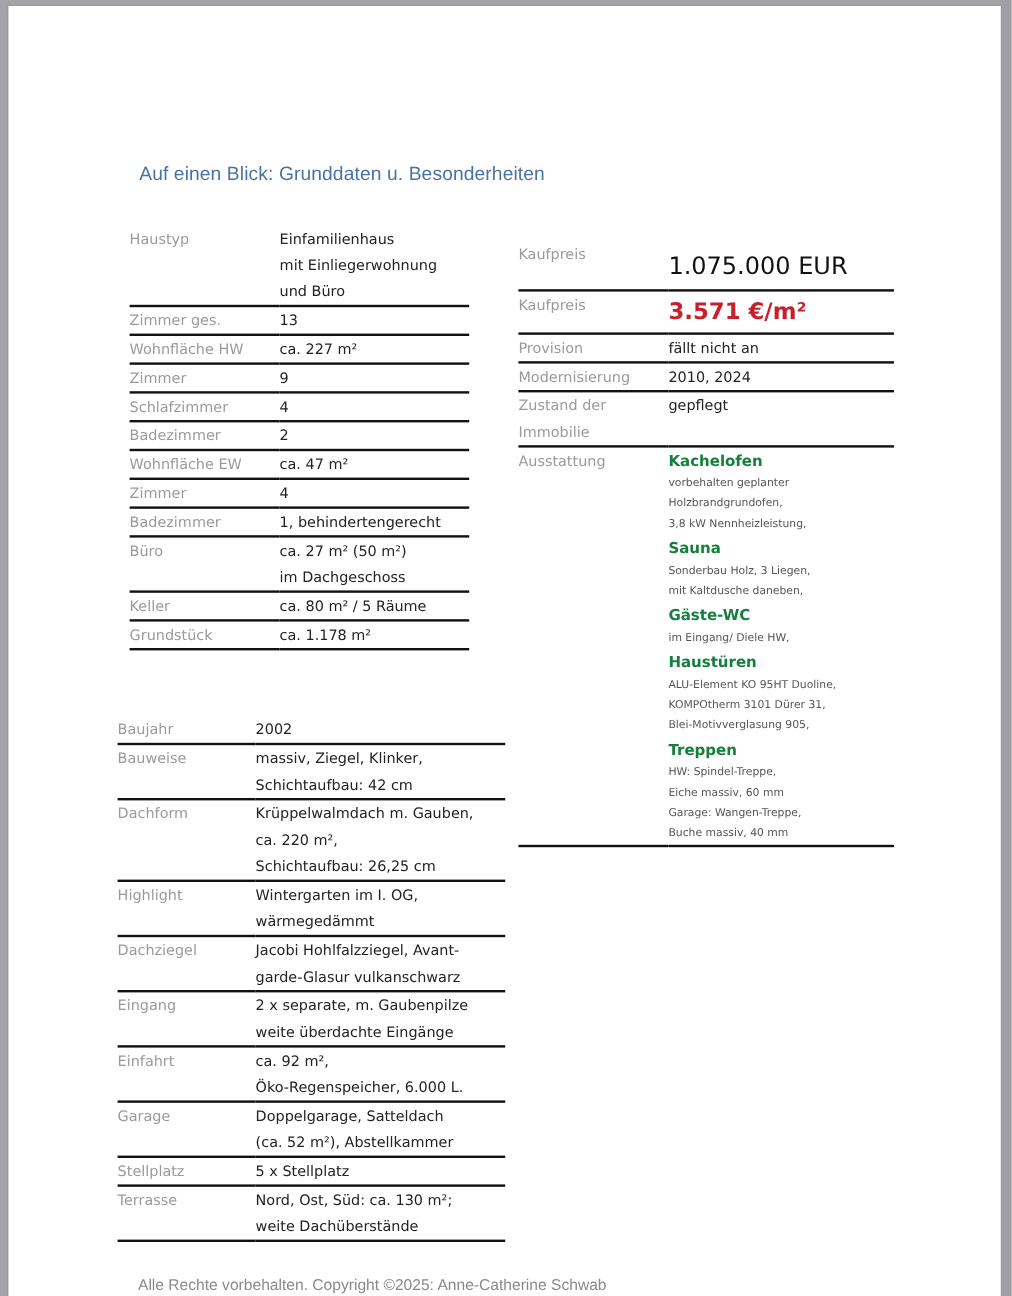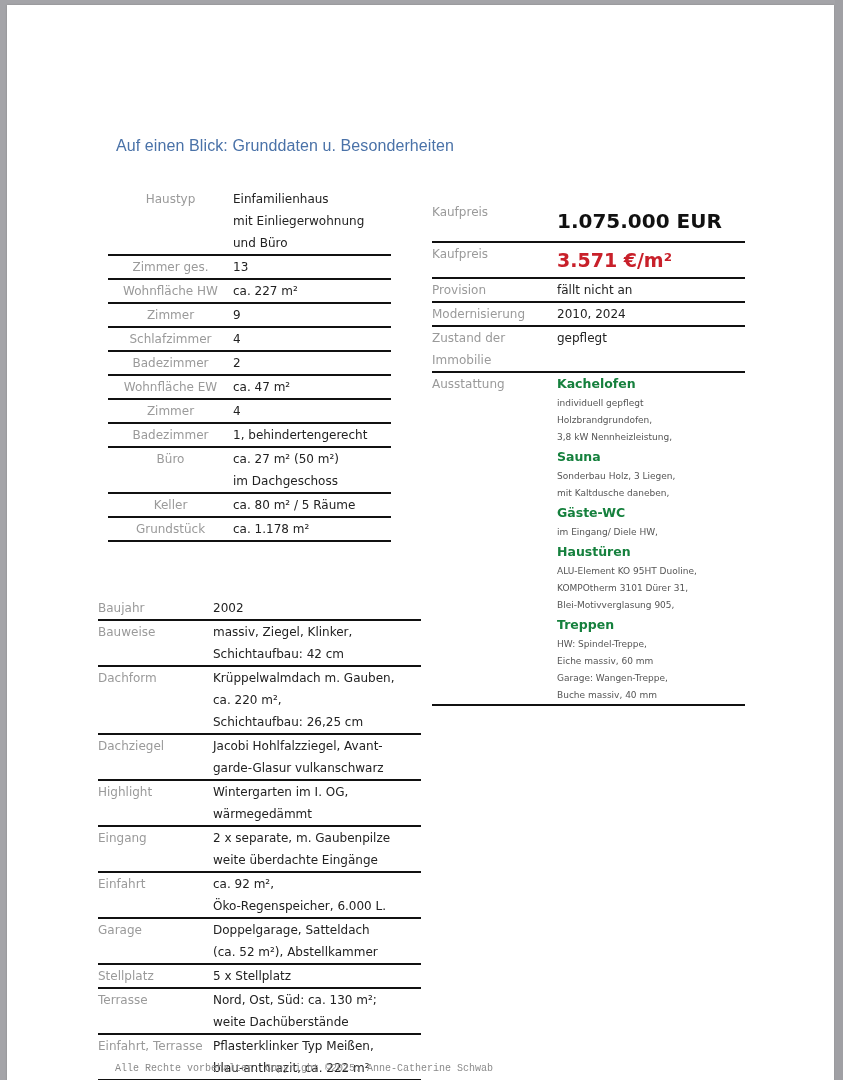--- a/index.html
+++ b/index.html
@@ -31,7 +31,7 @@
     .line { display: block; white-space: nowrap; }
 
     #t1 { left: 101px; top: 183px; width: 283px; }
-    #t1 td.k { width: 125px; padding-left: 0; text-align: center; }
+    #t1 td.k { width: 125px; padding-left: 0; }
     #t2 { left: 425px; top: 196px; width: 313px; }
     #t2 td.k { width: 125px; }
     #t3 { left: 91px; top: 592px; width: 323px; }

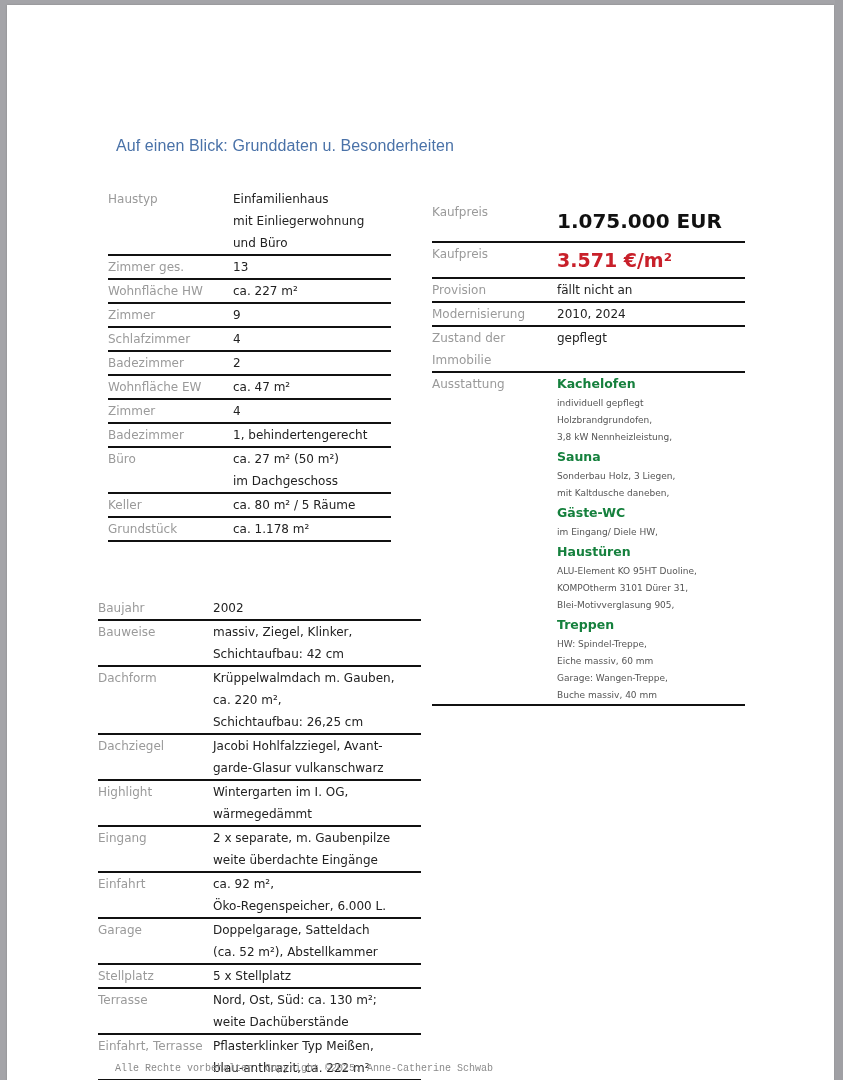--- a/index.html
+++ b/index.html
@@ -37,7 +37,7 @@
     #t3 { left: 91px; top: 592px; width: 323px; }
     #t3 td.k { width: 115px; }
 
-    .price-big { font-size: 20px !important; font-weight: bold; color: #111 !important; line-height: 40px !important; }
+    .price-big { font-size: 20px !important; font-weight: normal; color: #111 !important; line-height: 40px !important; }
     .price-red { font-size: 19px !important; font-weight: bold; color: #c8202a !important; line-height: 34px !important; }
     .sub-h { font-size: 12.5px; color: #15803d; line-height: 22px; font-weight: bold; }
     .sub-t { font-size: 9px; color: #555; line-height: 17px; }

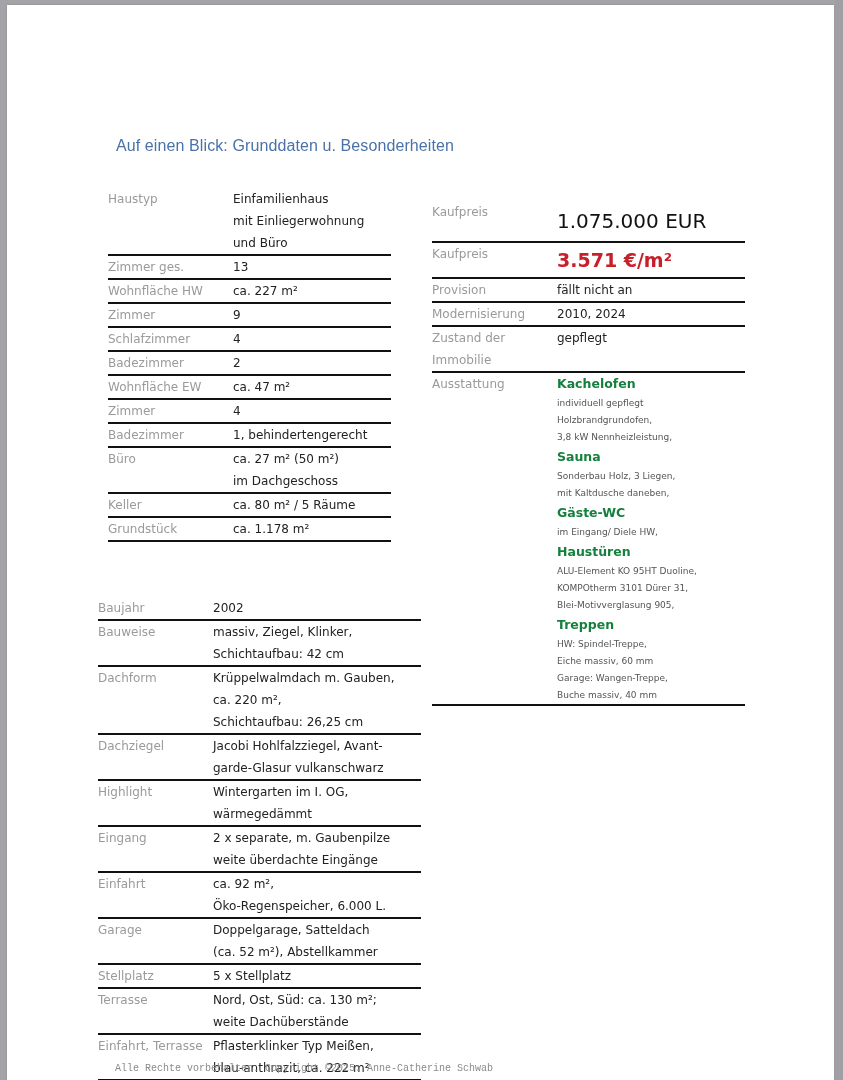--- a/index.html
+++ b/index.html
@@ -165,7 +165,7 @@
         <td class="k">Ausstattung</td>
         <td class="v" id="ausst">
             <div class="sub-h">Kachelofen</div>
-            <div class="sub-t">individuell  gepflegt</div>
+            <div class="sub-t">vorbehalten  geplanter</div>
             <div class="sub-t">Holzbrandgrundofen,</div>
             <div class="sub-t">3,8 kW Nennheizleistung,</div>
             <div class="sub-h">Sauna</div>

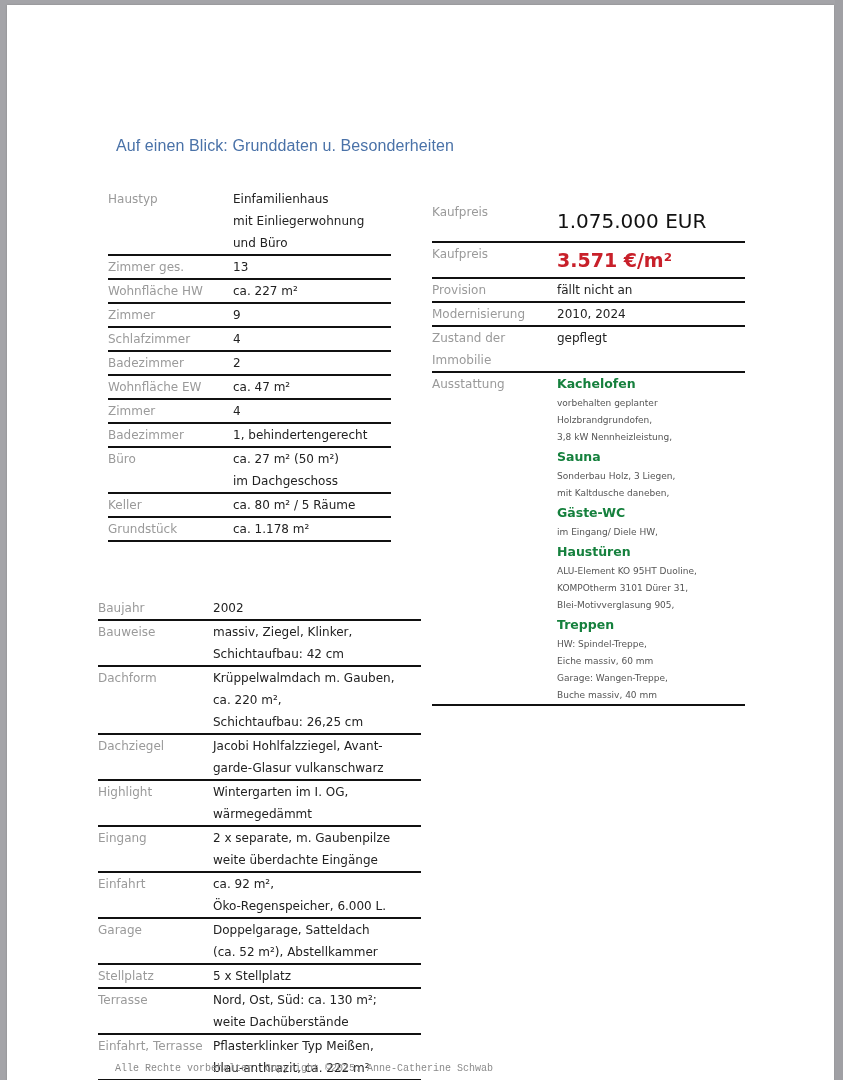--- a/index.html
+++ b/index.html
@@ -211,17 +211,17 @@
           </td>
         </tr>
         <tr class="sep">
+          <td class="k">Highlight</td>
+          <td class="v">
+            <span class="line">Wintergarten  im I. OG,</span>
+            <span class="line">wärmegedämmt</span>
+          </td>
+        </tr>
+        <tr class="sep">
           <td class="k">Dachziegel</td>
           <td class="v">
             <span class="line">Jacobi Hohlfalzziegel, Avant-</span>
             <span class="line">garde-Glasur vulkanschwarz</span>
-          </td>
-        </tr>
-        <tr class="sep">
-          <td class="k">Highlight</td>
-          <td class="v">
-            <span class="line">Wintergarten  im I. OG,</span>
-            <span class="line">wärmegedämmt</span>
           </td>
         </tr>
         <tr class="sep">

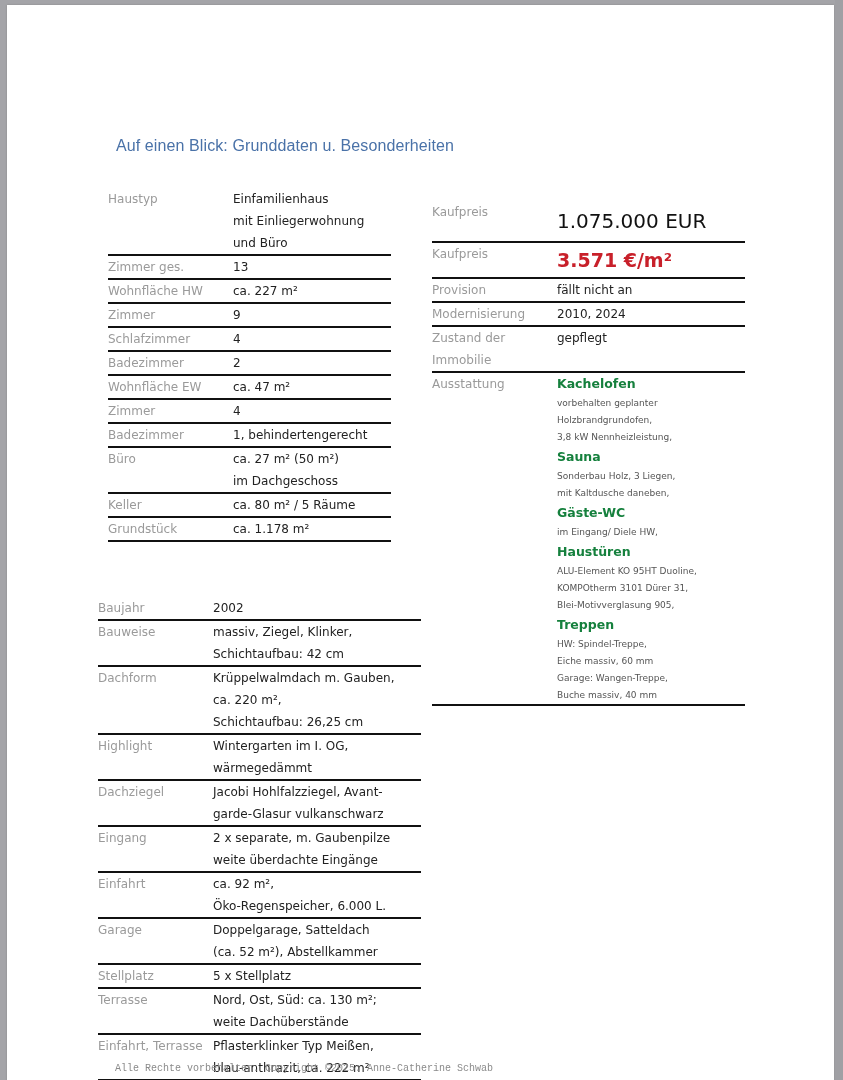--- a/index.html
+++ b/index.html
@@ -258,13 +258,6 @@
             <span class="line">weite Dachüberstände</span>
           </td>
         </tr>
-        <tr class="sep">
-          <td class="k">Einfahrt, Terrasse</td>
-          <td class="v">
-            <span class="line">Pflasterklinker Typ Meißen,</span>
-            <span class="line">blau-anthrazit, ca. 222 m²</span>
-          </td>
-        </tr>
       </tbody>
     </table>
 

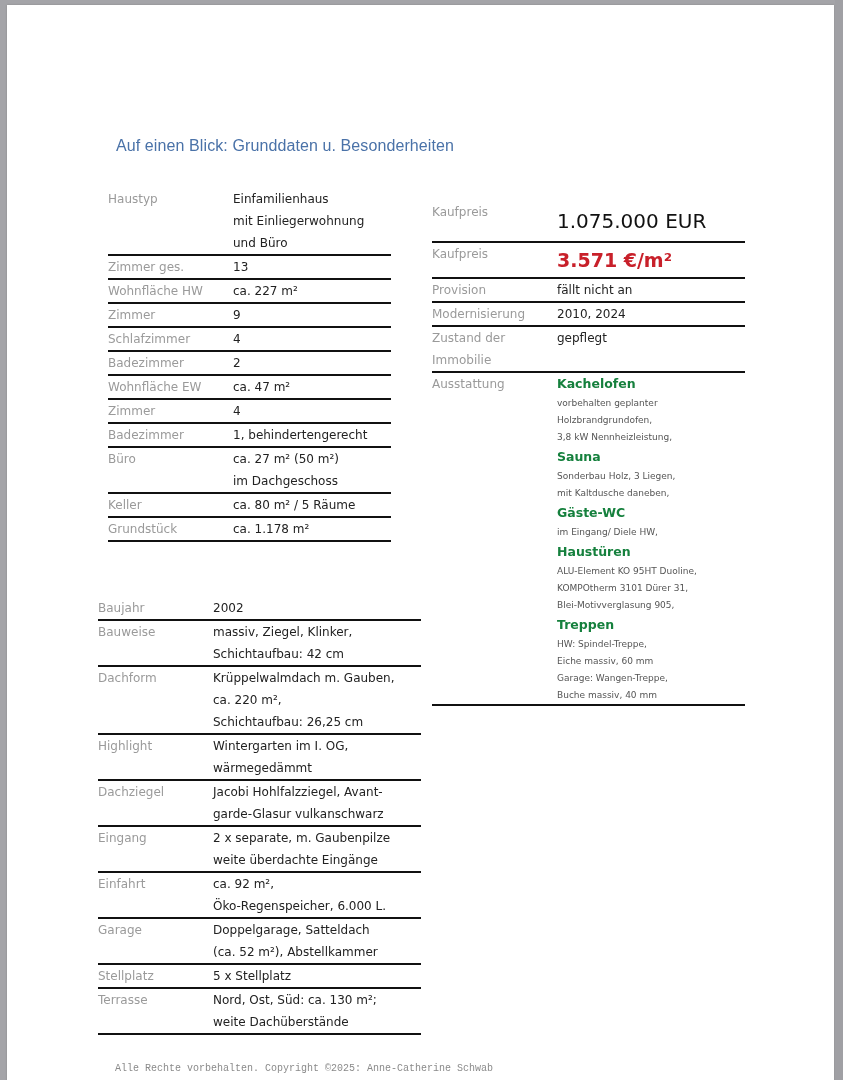--- a/index.html
+++ b/index.html
@@ -43,7 +43,7 @@
     .sub-t { font-size: 9px; color: #555; line-height: 17px; }
     .footer {
       position: absolute; left: 108px; top: 1058px;
-      font-family: Liberation Mono, monospace; font-size: 10px; color: #8a8a8a; white-space: nowrap;
+      font-family: Liberation Sans, sans-serif; font-size: 13px; color: #8a8a8a; white-space: nowrap;
     }
     .scroll-edge {
       position: absolute; right: 0; top: 0; width: 8px; height: 1080px; background: #a0a0a4;

